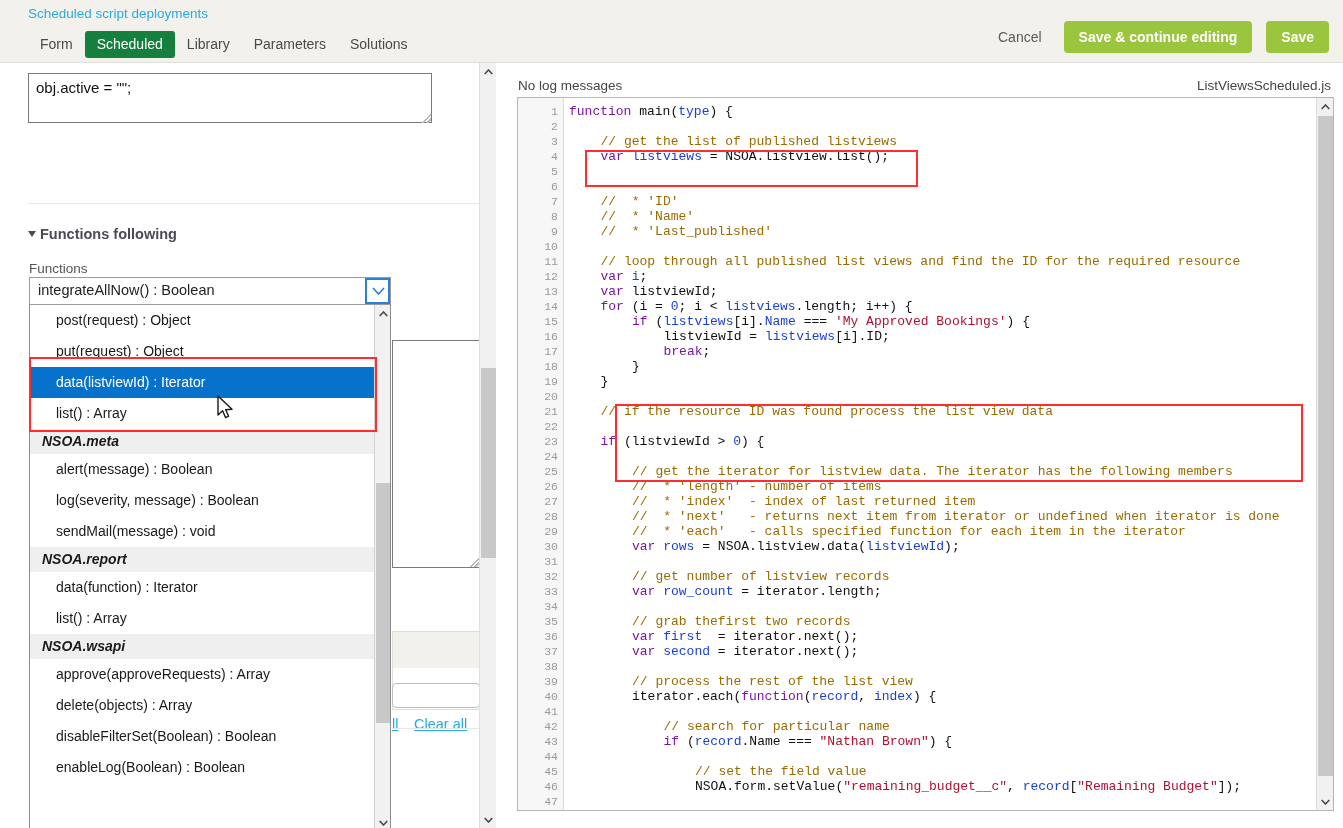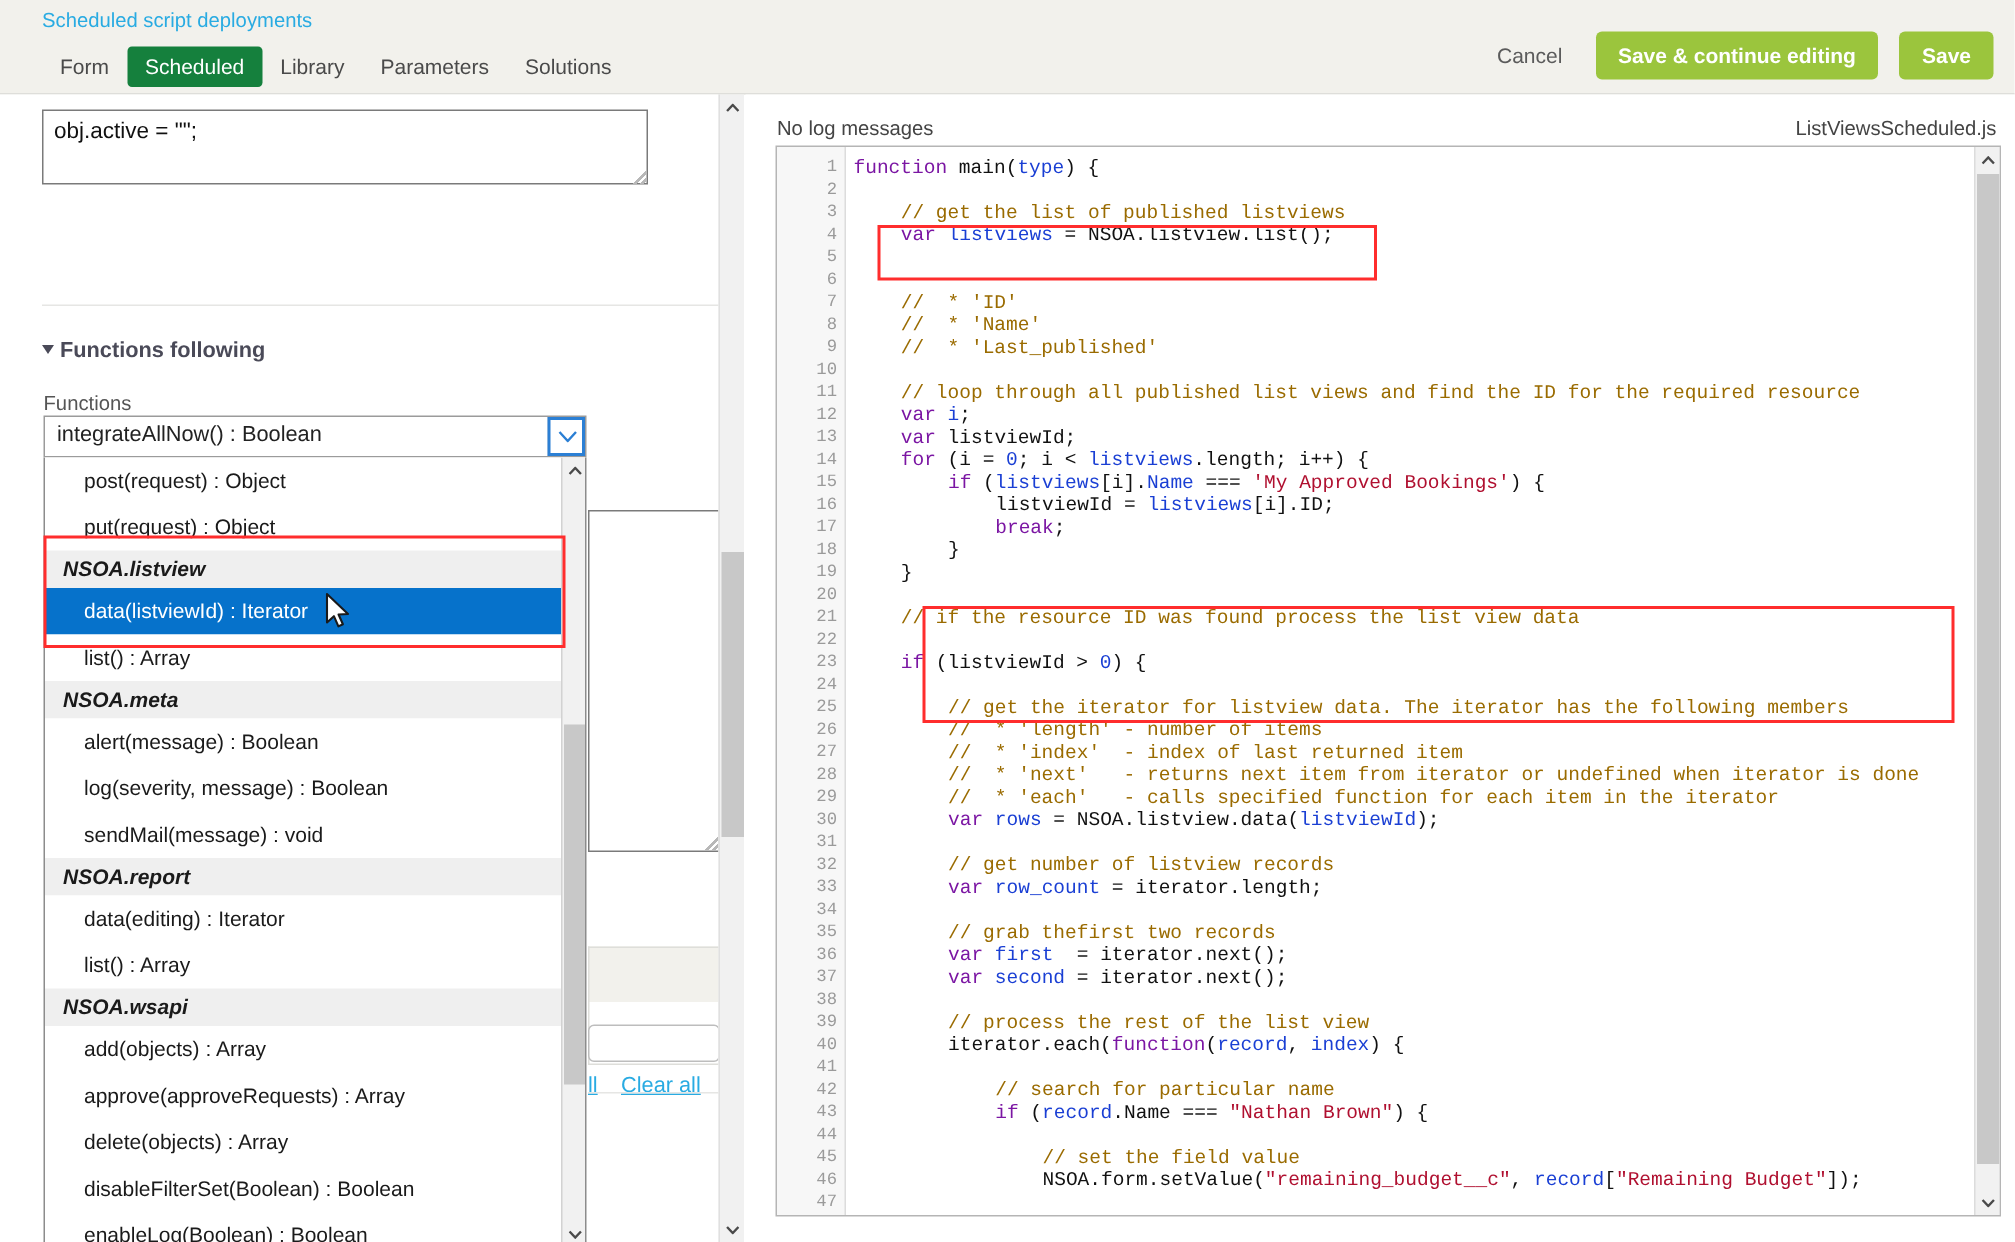--- a/index.html
+++ b/index.html
@@ -282,7 +282,6 @@
     <div id="dd-items">
         <div class="dd-item">post(request) : Object</div>
         <div class="dd-item">put(request) : Object</div>
-        <div class="dd-group">NSOA.listview</div>
         <div class="dd-item selected">data(listviewId) : Iterator</div>
         <div class="dd-item">list() : Array</div>
         <div class="dd-group">NSOA.meta</div>

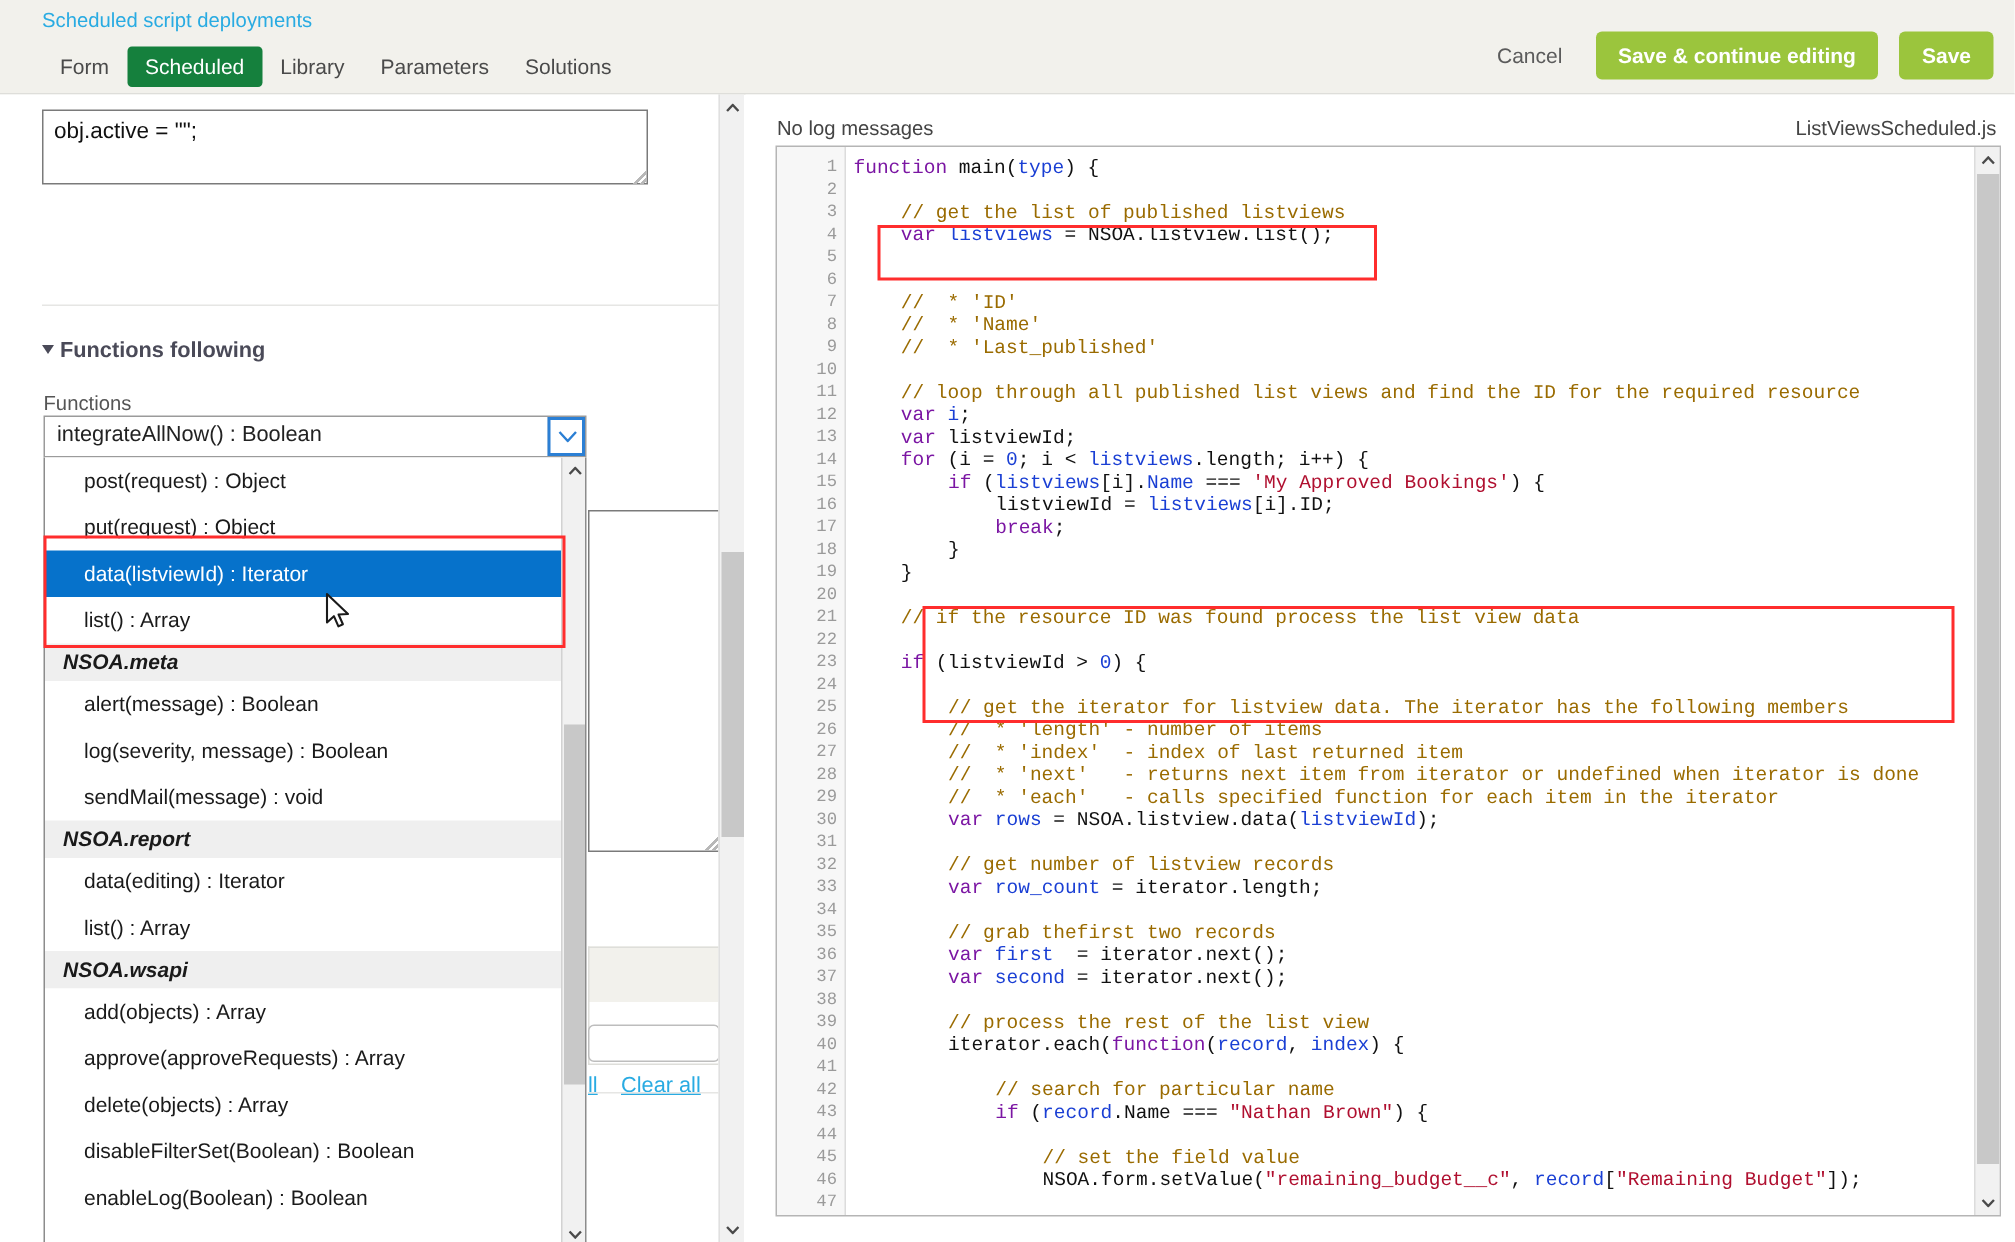--- a/index.html
+++ b/index.html
@@ -289,7 +289,7 @@
         <div class="dd-item">log(severity, message) : Boolean</div>
         <div class="dd-item">sendMail(message) : void</div>
         <div class="dd-group">NSOA.report</div>
-        <div class="dd-item">data(editing) : Iterator</div>
+        <div class="dd-item">data(function) : Iterator</div>
         <div class="dd-item">list() : Array</div>
         <div class="dd-group">NSOA.wsapi</div>
         <div class="dd-item">add(objects) : Array</div>

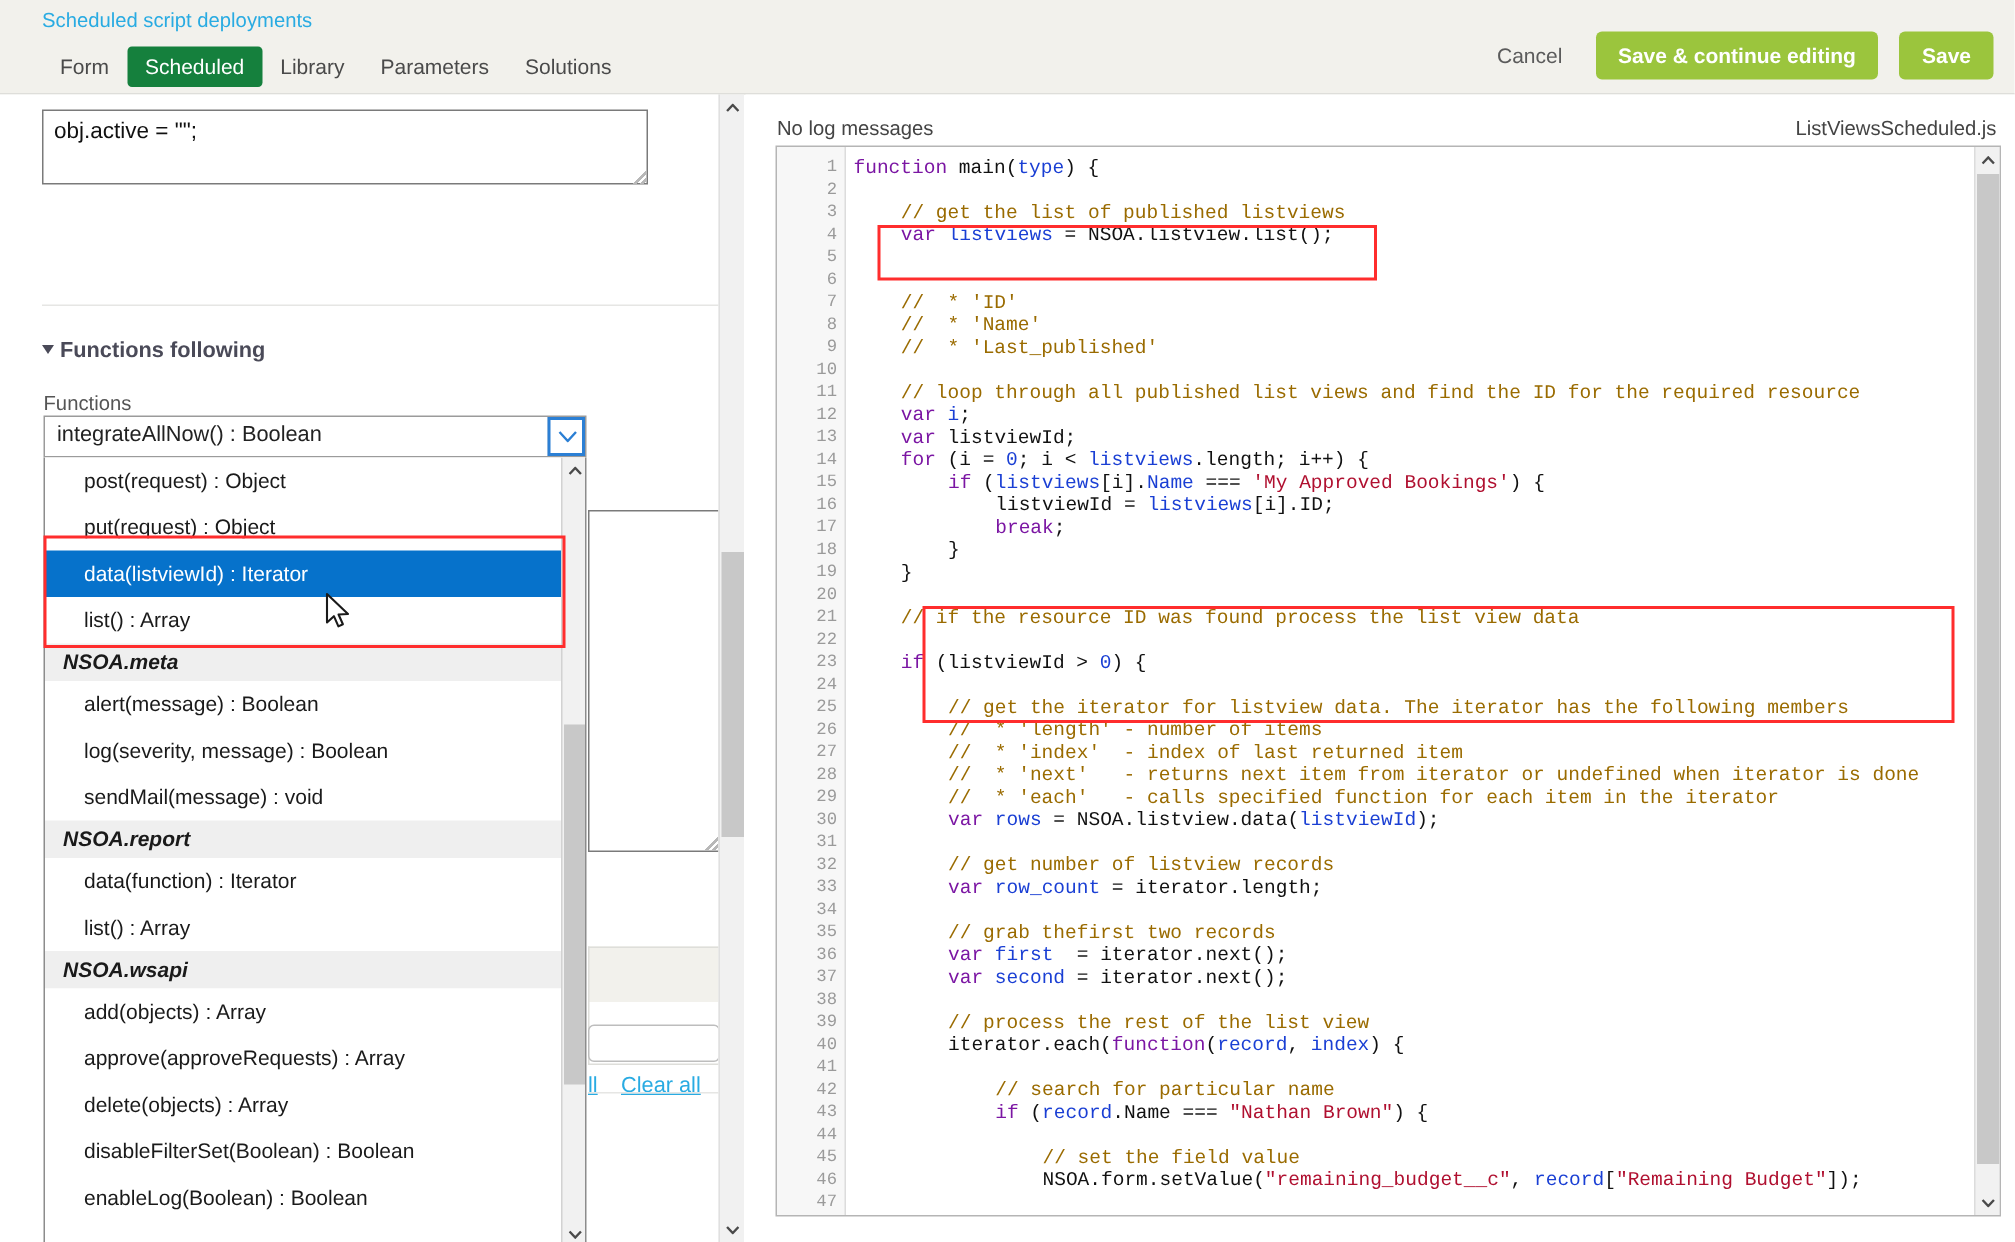--- a/index.html
+++ b/index.html
@@ -292,7 +292,6 @@
         <div class="dd-item">data(function) : Iterator</div>
         <div class="dd-item">list() : Array</div>
         <div class="dd-group">NSOA.wsapi</div>
-        <div class="dd-item">add(objects) : Array</div>
         <div class="dd-item">approve(approveRequests) : Array</div>
         <div class="dd-item">delete(objects) : Array</div>
         <div class="dd-item">disableFilterSet(Boolean) : Boolean</div>

